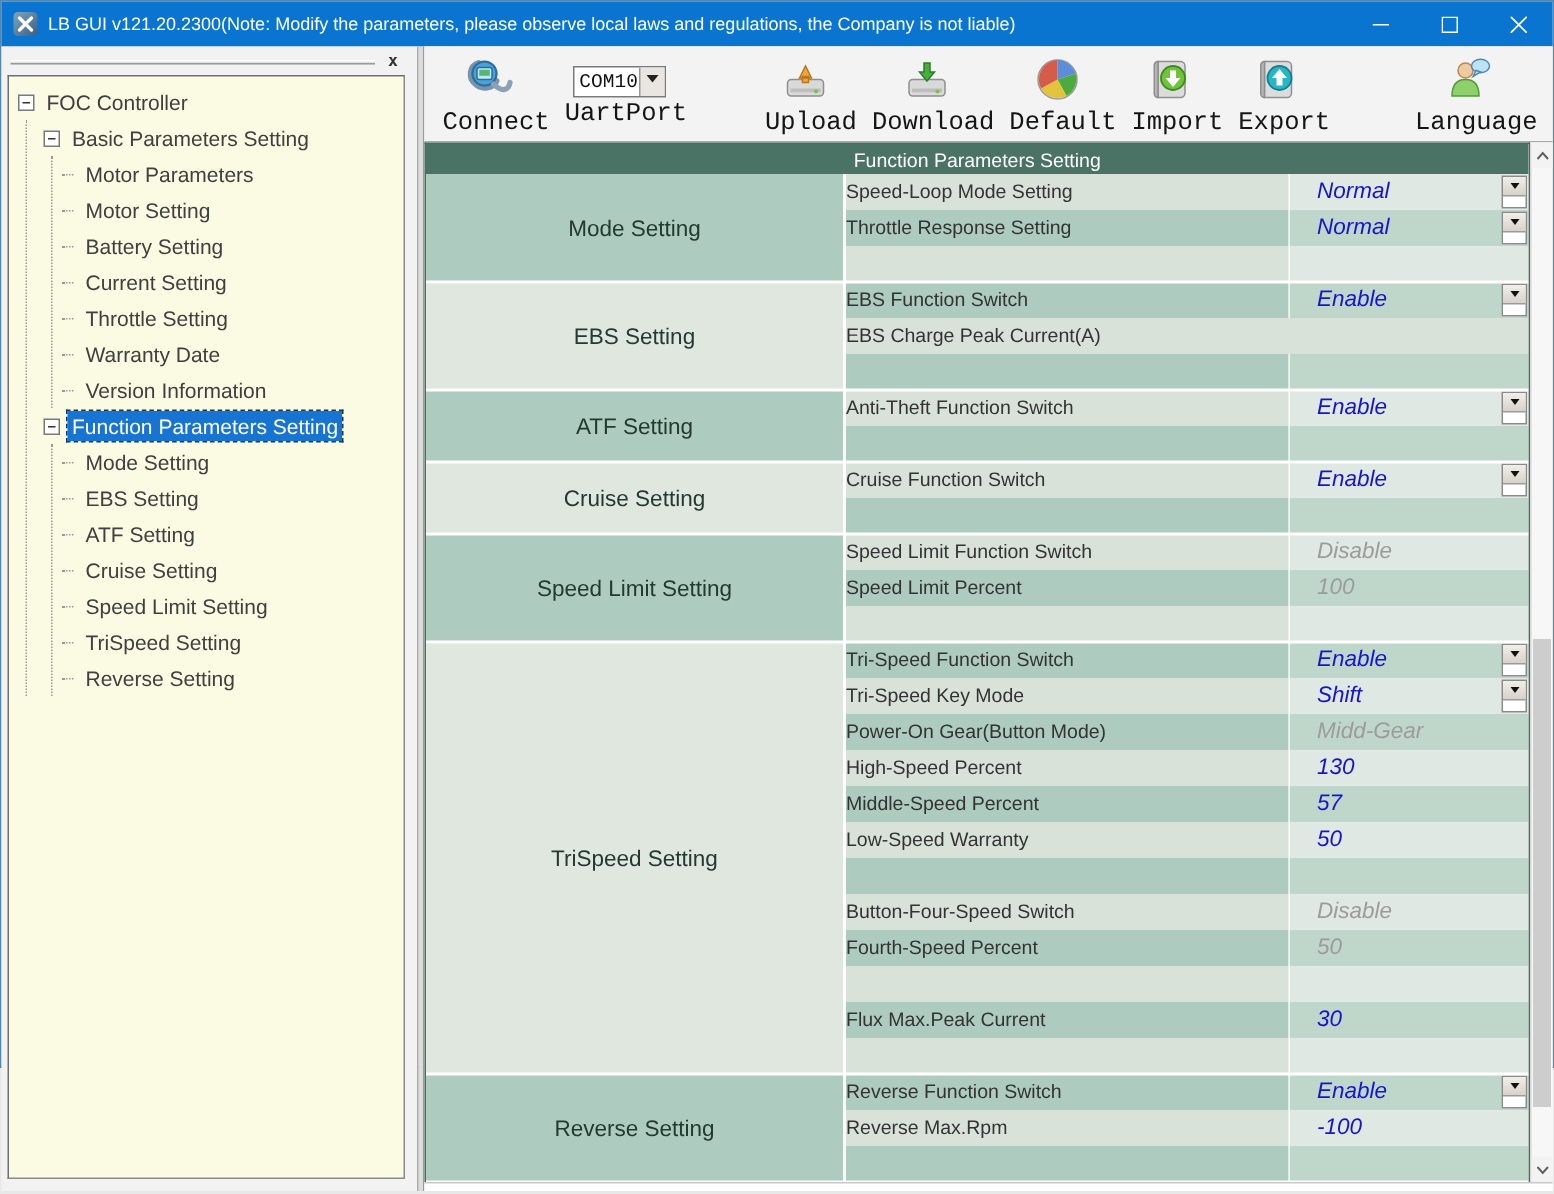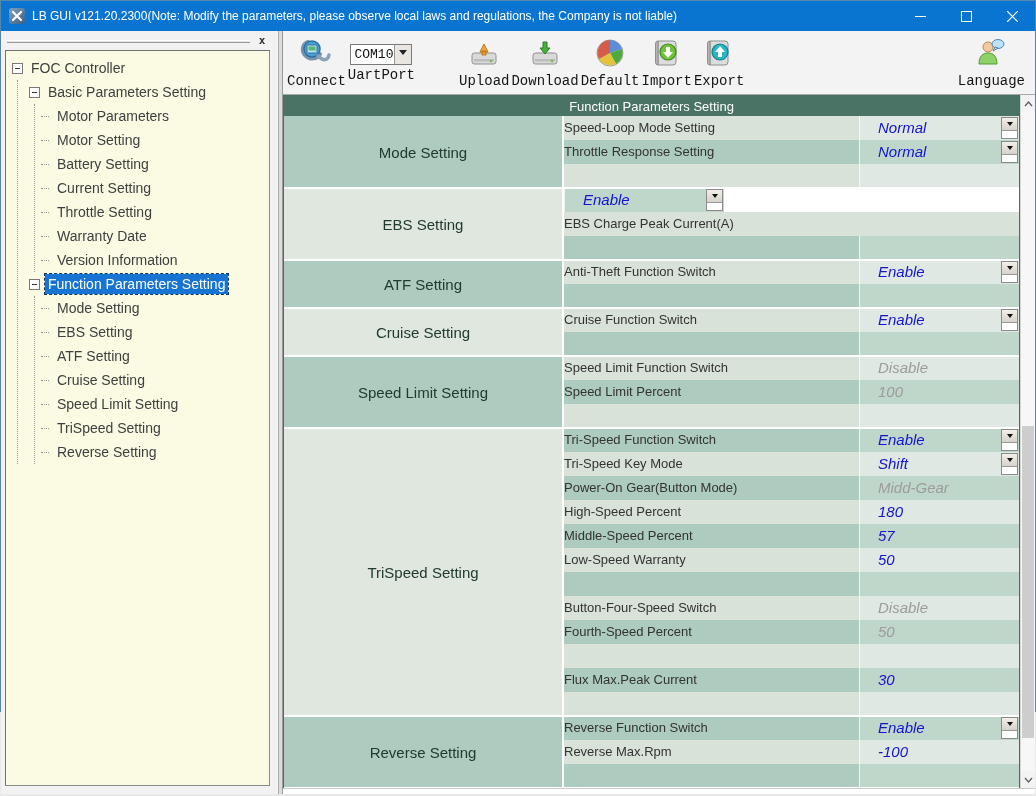--- a/index.html
+++ b/index.html
@@ -50,7 +50,7 @@
     display:flex; align-items:flex-start; padding:4px 4px 0 4px; }
   .tool { display:flex; flex-direction:column; align-items:center; margin-right:2px; cursor:default; }
   .tool .ticon { height:36px; display:flex; align-items:center; justify-content:center; }
-  .tool .tlbl { font-family:"Liberation Mono", monospace; font-size:14px; color:#151515; margin-top:2px; }
+  .tool .tlbl { font-family:"Liberation Mono", monospace; font-size:17px; color:#151515; margin-top:2px;margin-left:8px; }
   .combo-port { width:62px; height:21px; background:#fff; border:1px solid #7a7a7a; display:flex; margin-top:9px; }
   .combo-port .ptext { flex:1; font-family:"Liberation Mono",monospace; font-size:13px; line-height:19px; padding-left:3px; color:#111; }
   .combo-port .pbtn { width:17px; background:#e9e6e2; border-left:1px solid #9a9a9a; display:flex; align-items:center; justify-content:center; }

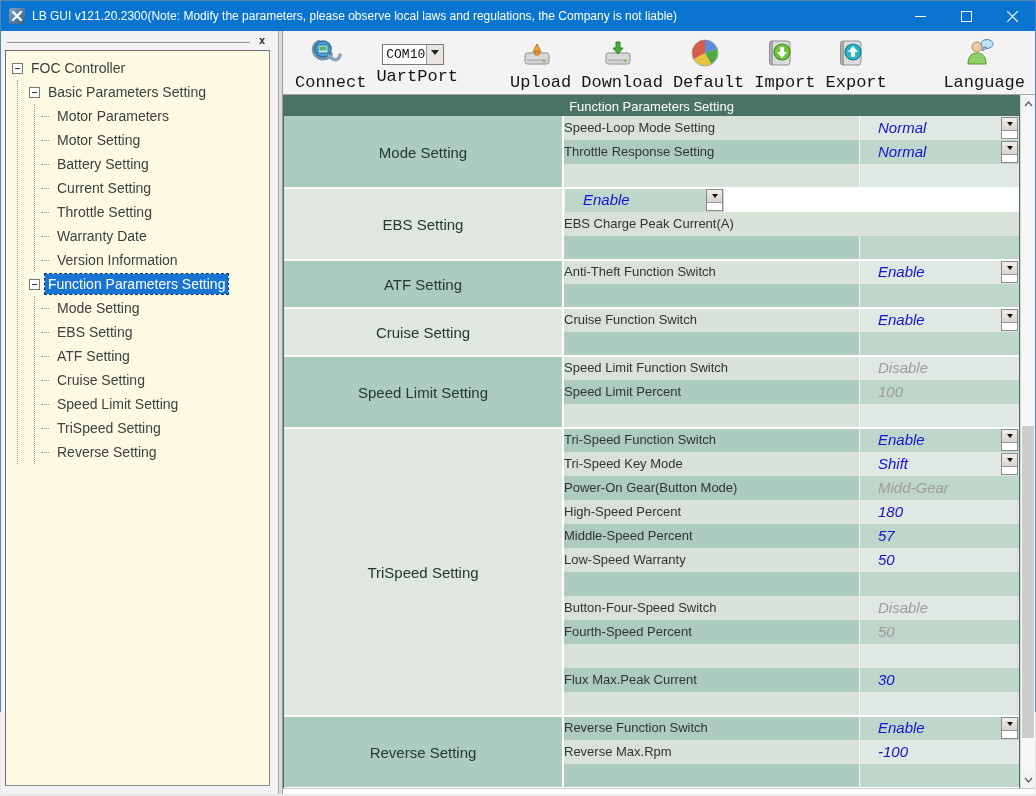--- a/index.html
+++ b/index.html
@@ -346,6 +346,7 @@
                 <div class="gcell g-light">EBS Setting</div>
                 <div class="rows">
                   <div class="prow r-medium">
+                    <div class="plabel">EBS Function Switch</div>
                     <div class="pvalue"><span class="v-blue">Enable</span><div class="combo">
                         <div class="combo-btn"></div>
                       </div></div>

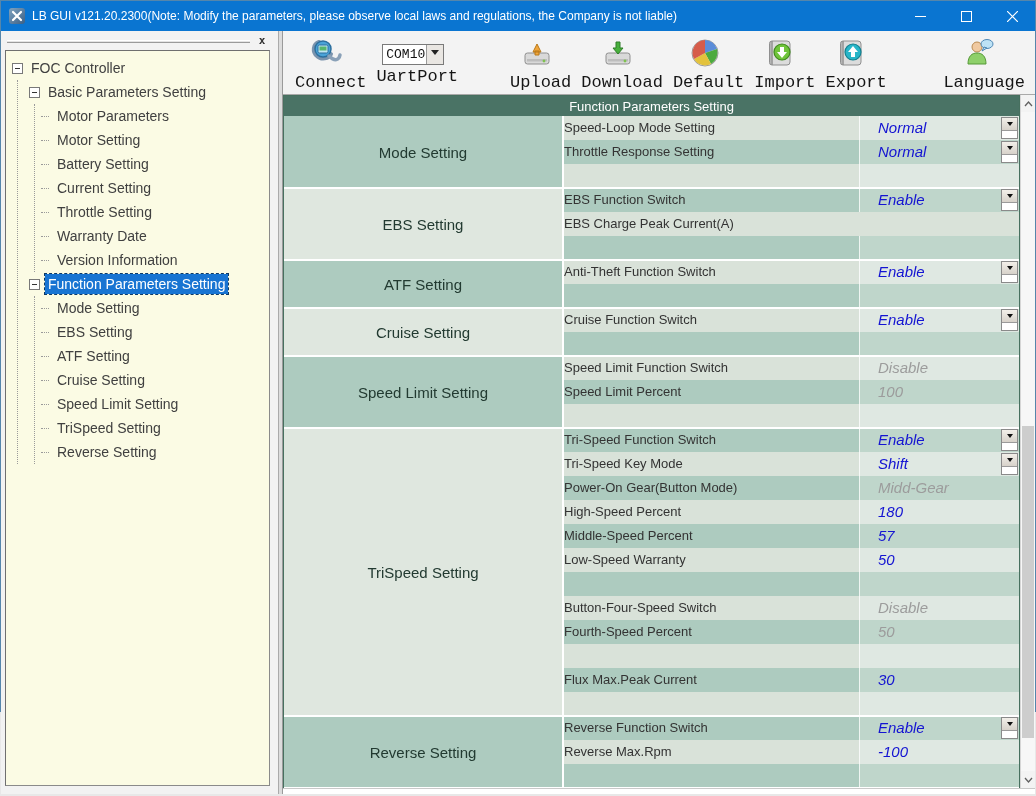--- a/index.html
+++ b/index.html
@@ -428,7 +428,7 @@
                   </div>
                   <div class="prow r-light">
                     <div class="plabel">High-Speed Percent</div>
-                    <div class="pvalue"><span class="v-blue">180</span></div>
+                    <div class="pvalue"><span class="v-blue">130</span></div>
                   </div>
                   <div class="prow r-medium">
                     <div class="plabel">Middle-Speed Percent</div>

